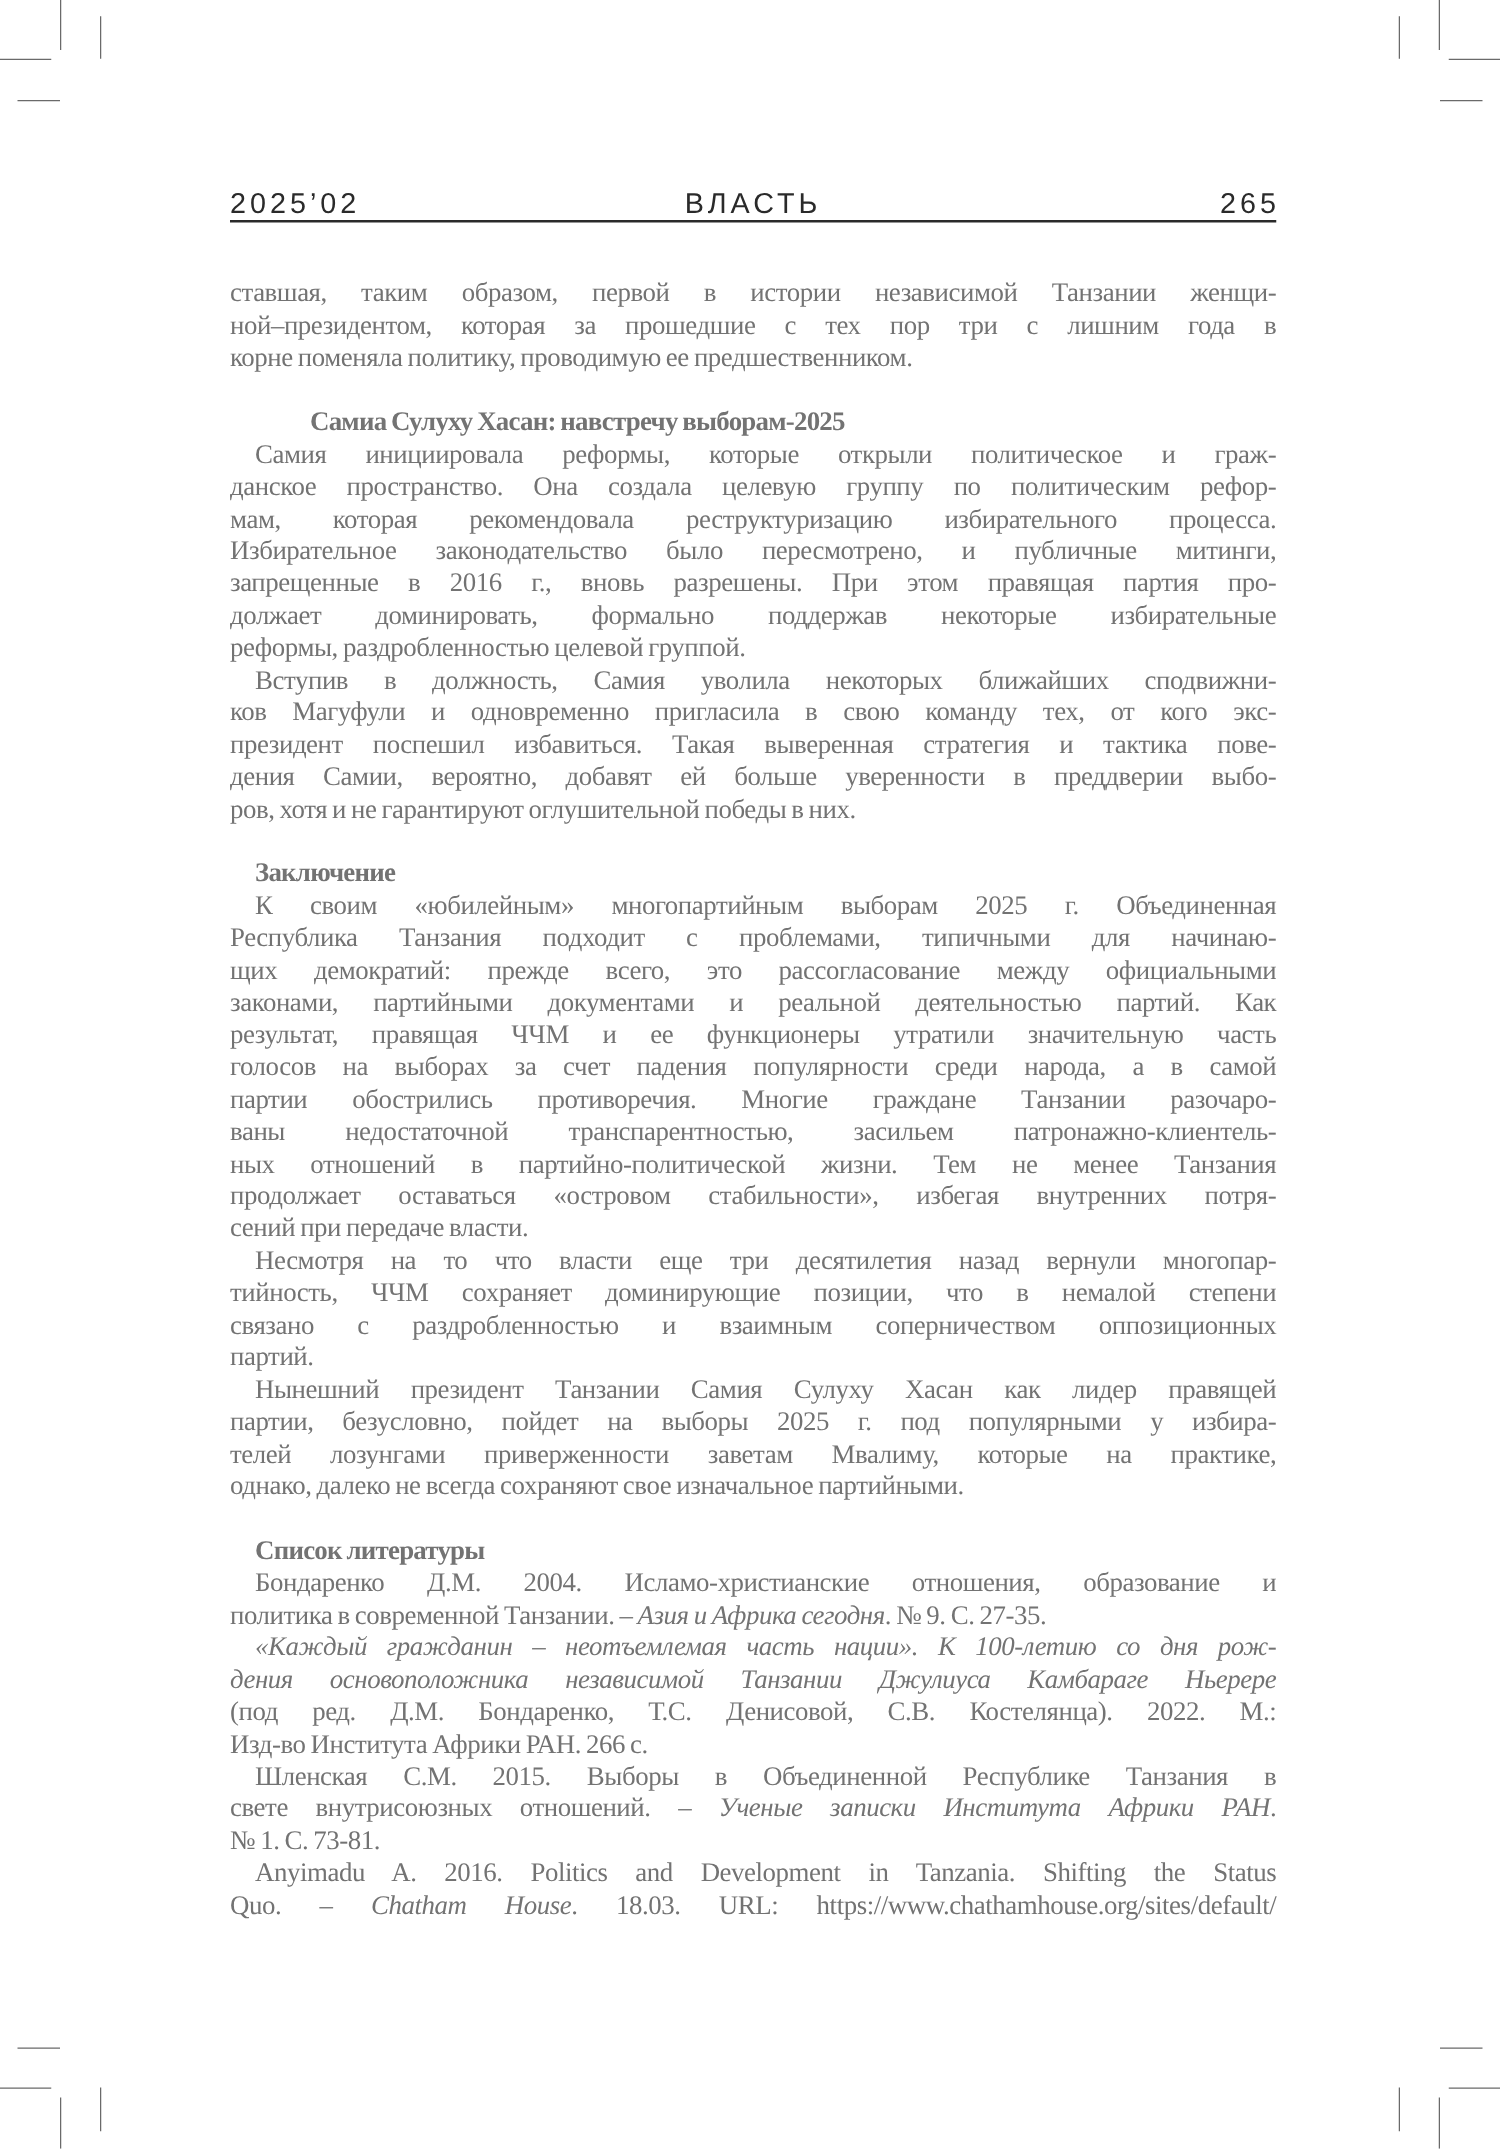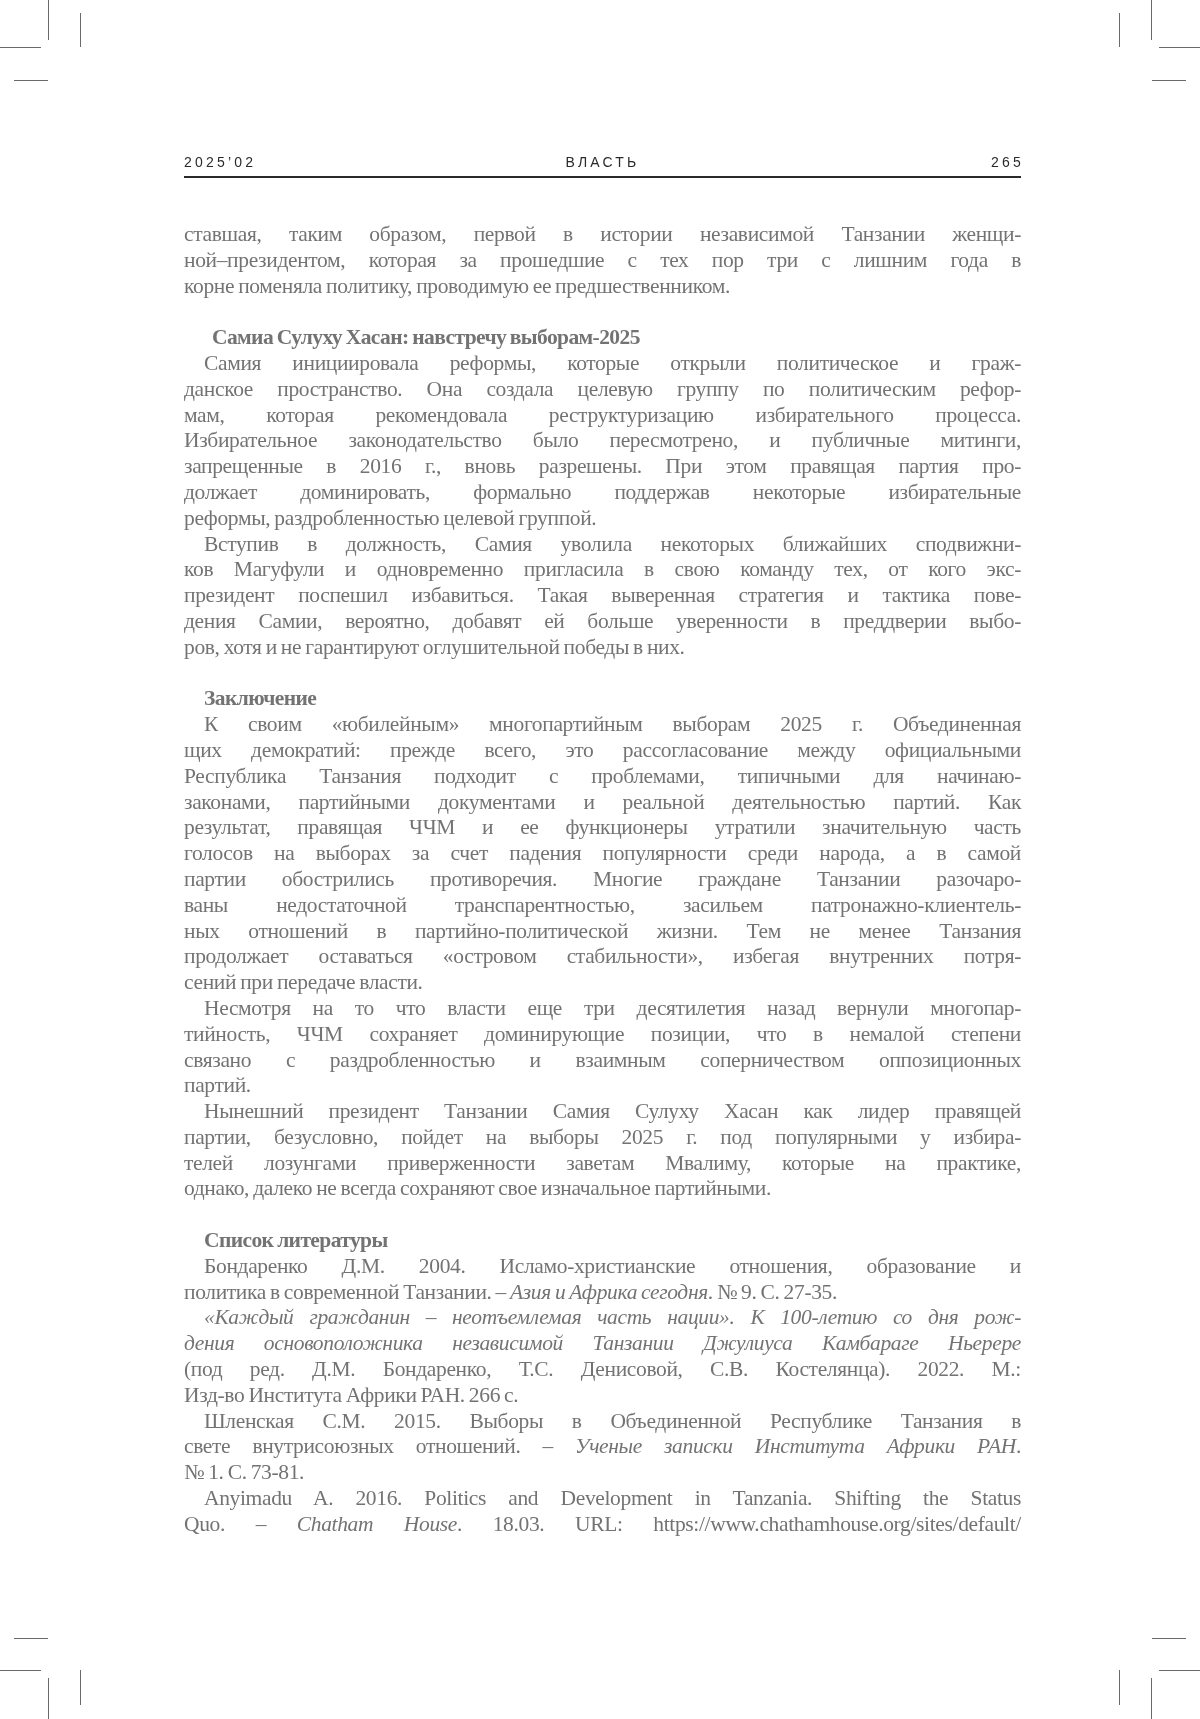--- a/index.html
+++ b/index.html
@@ -9,7 +9,7 @@
   .crop.h { height: 1px; }
   .running-head {
     position: absolute; left: 184px; top: 150px; width: 837px; height: 24px;
-    font-family: "Liberation Sans", sans-serif; font-size: 14px; color: #2a2a2a;
+    font-family: "Liberation Sans", sans-serif; font-size: 23px; color: #2a2a2a;
     letter-spacing: 3.2px;
   }
   .running-head span { position: absolute; top: 0; line-height: 24px; }

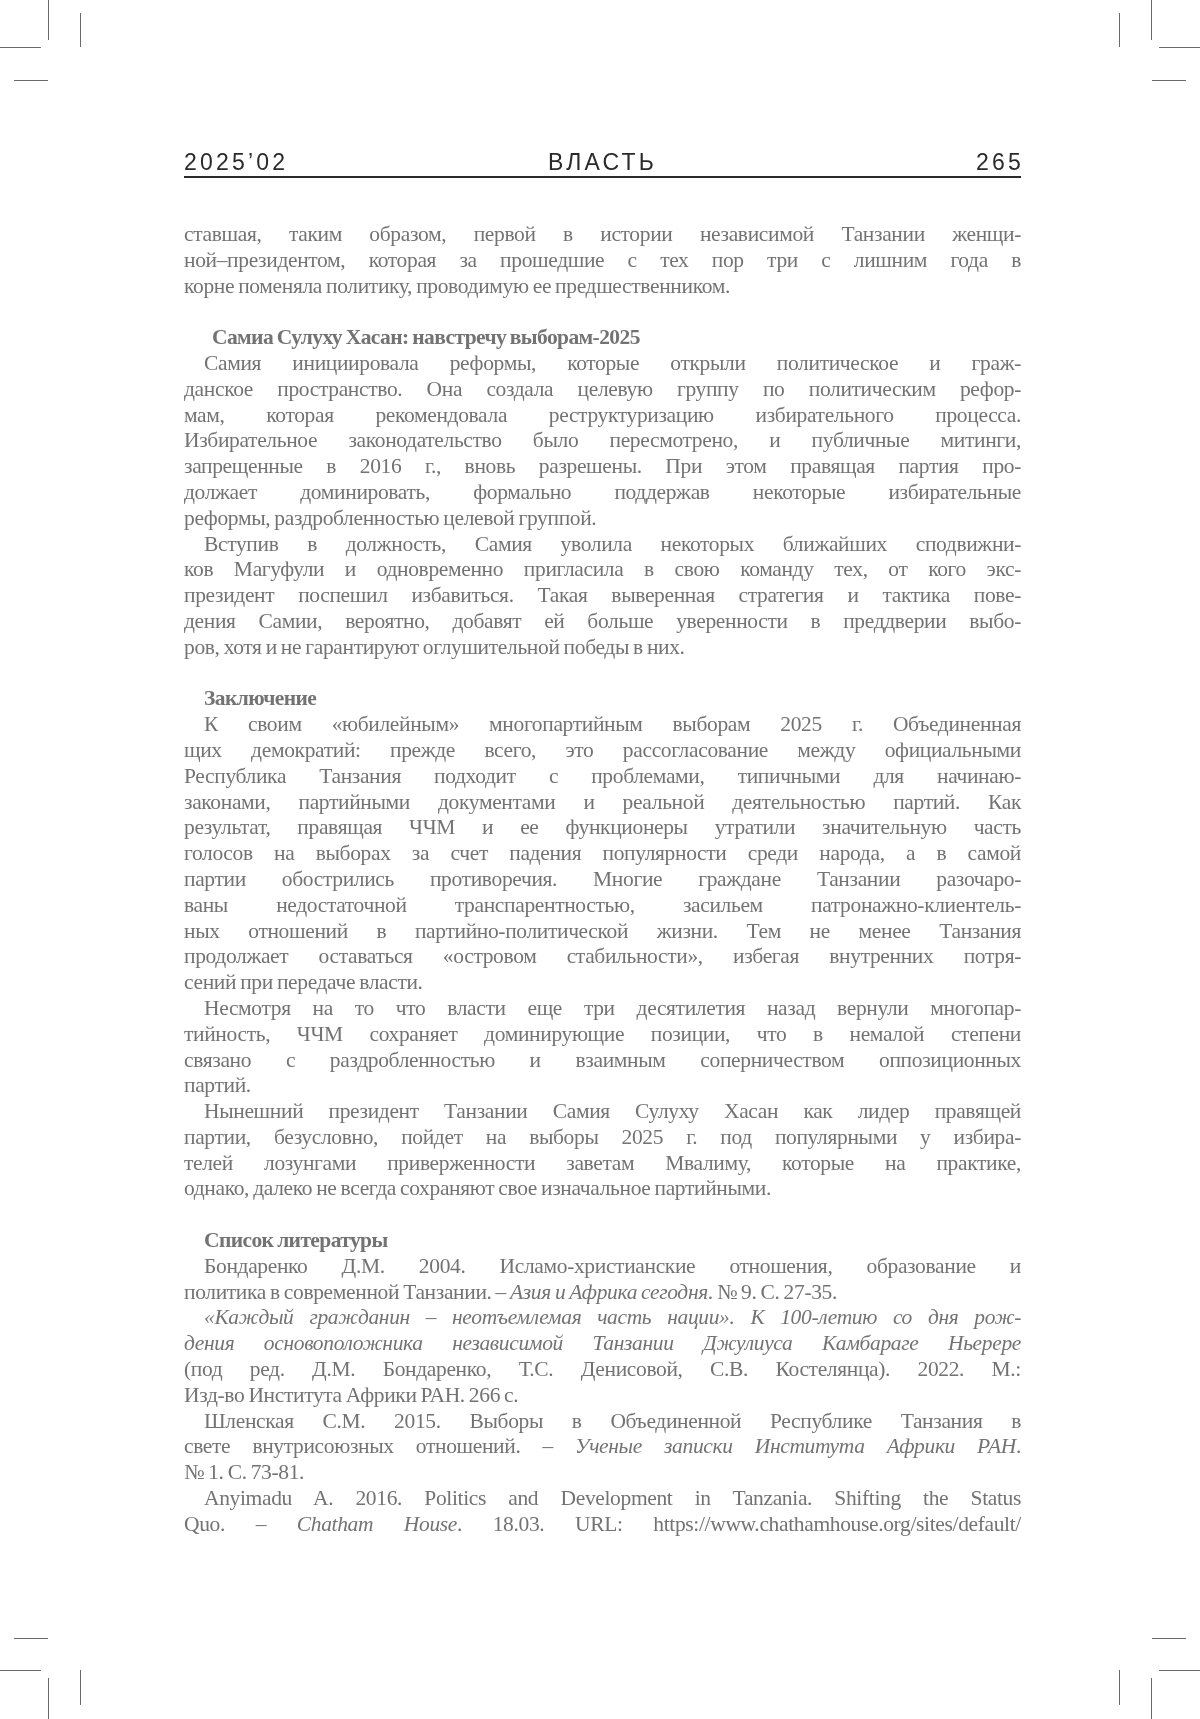--- a/index.html
+++ b/index.html
@@ -73,7 +73,7 @@
   </div>
   <span class="ln blank"></span>
 
-  <span class="ln heading h1"><span style="white-space: nowrap;">Самиа Сулуху Хасан: навстречу выборам-2025</span></span>
+  <span class="ln heading h1"><span style="white-space: nowrap; margin-left: 36px;">Самиа Сулуху Хасан: навстречу выборам-2025</span></span>
   <div>
     <span class="ln ind"><span style="white-space: nowrap; word-spacing: -1px;">Самия инициировала реформы, которые открыли политическое и граж-</span></span>
     <span class="ln"><span style="white-space: nowrap; word-spacing: -1px;">данское пространство. Она создала целевую группу по политическим рефор-</span></span>

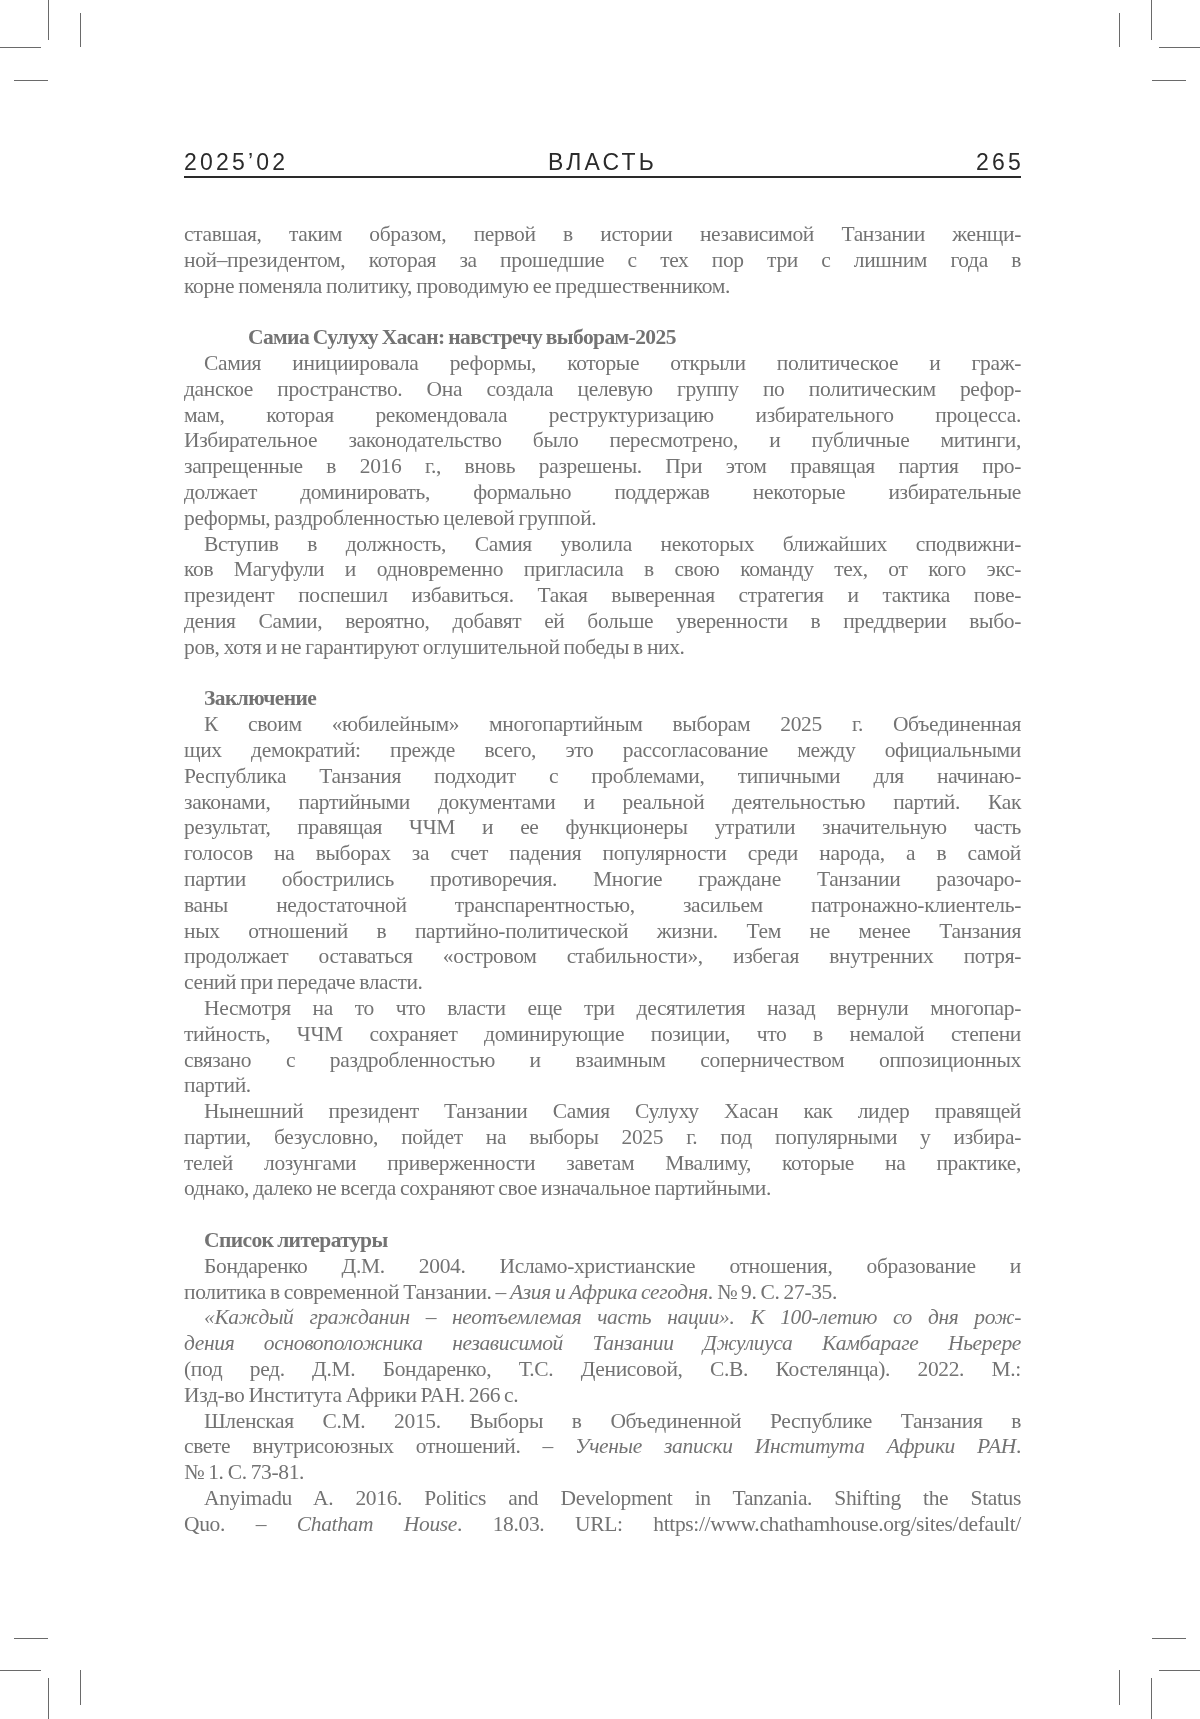--- a/index.html
+++ b/index.html
@@ -95,8 +95,8 @@
   <span class="ln heading h2"><span style="white-space: nowrap;">Заключение</span></span>
   <div>
     <span class="ln ind"><span style="white-space: nowrap; word-spacing: -1px;">К своим «юбилейным» многопартийным выборам 2025 г. Объединенная</span></span>
+    <span class="ln"><span style="white-space: nowrap; word-spacing: -1px;">Республика Танзания подходит с проблемами, типичными для начинаю-</span></span>
     <span class="ln"><span style="white-space: nowrap; word-spacing: -1px;">щих демократий: прежде всего, это рассогласование между официальными</span></span>
-    <span class="ln"><span style="white-space: nowrap; word-spacing: -1px;">Республика Танзания подходит с проблемами, типичными для начинаю-</span></span>
     <span class="ln"><span style="white-space: nowrap; word-spacing: -1px;">законами, партийными документами и реальной деятельностью партий. Как</span></span>
     <span class="ln"><span style="white-space: nowrap; word-spacing: -1px;">результат, правящая ЧЧМ и ее функционеры утратили значительную часть</span></span>
     <span class="ln"><span style="white-space: nowrap; word-spacing: -1px;">голосов на выборах за счет падения популярности среди народа, а в самой</span></span>

